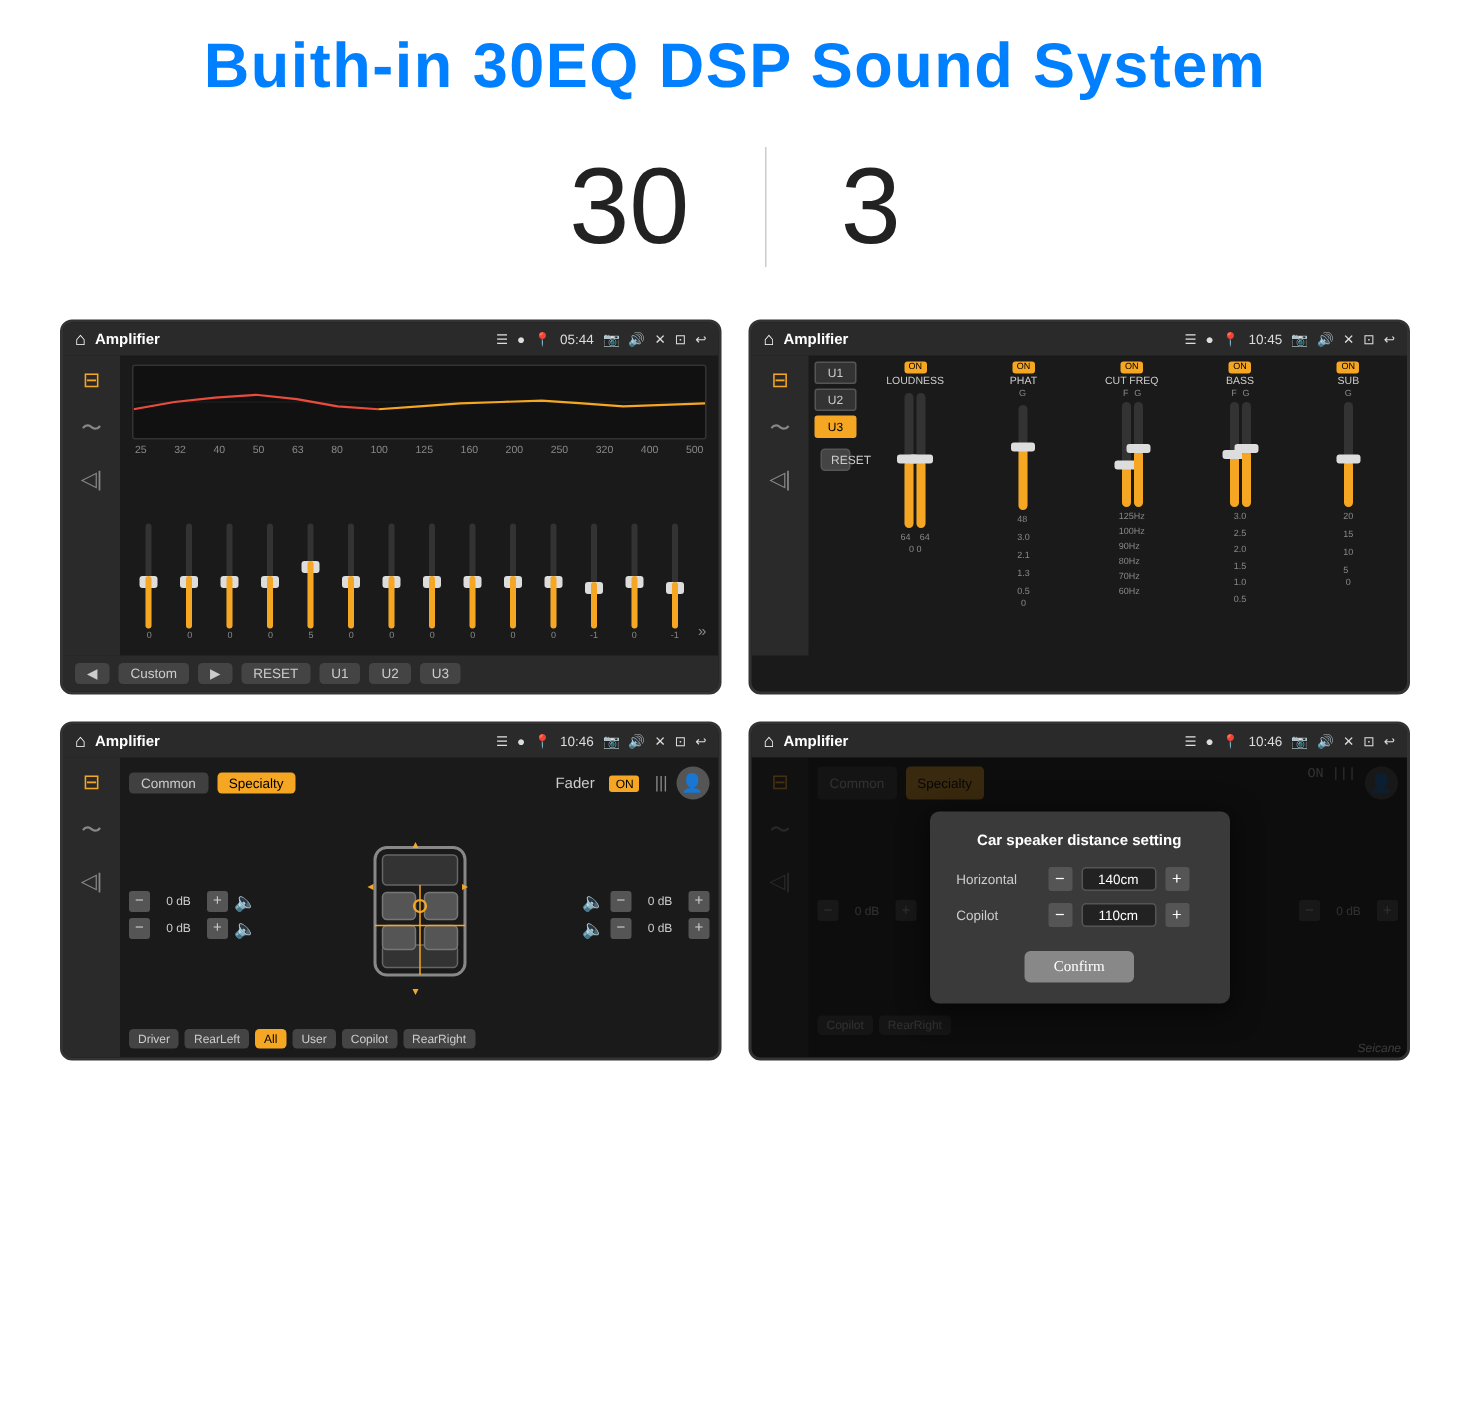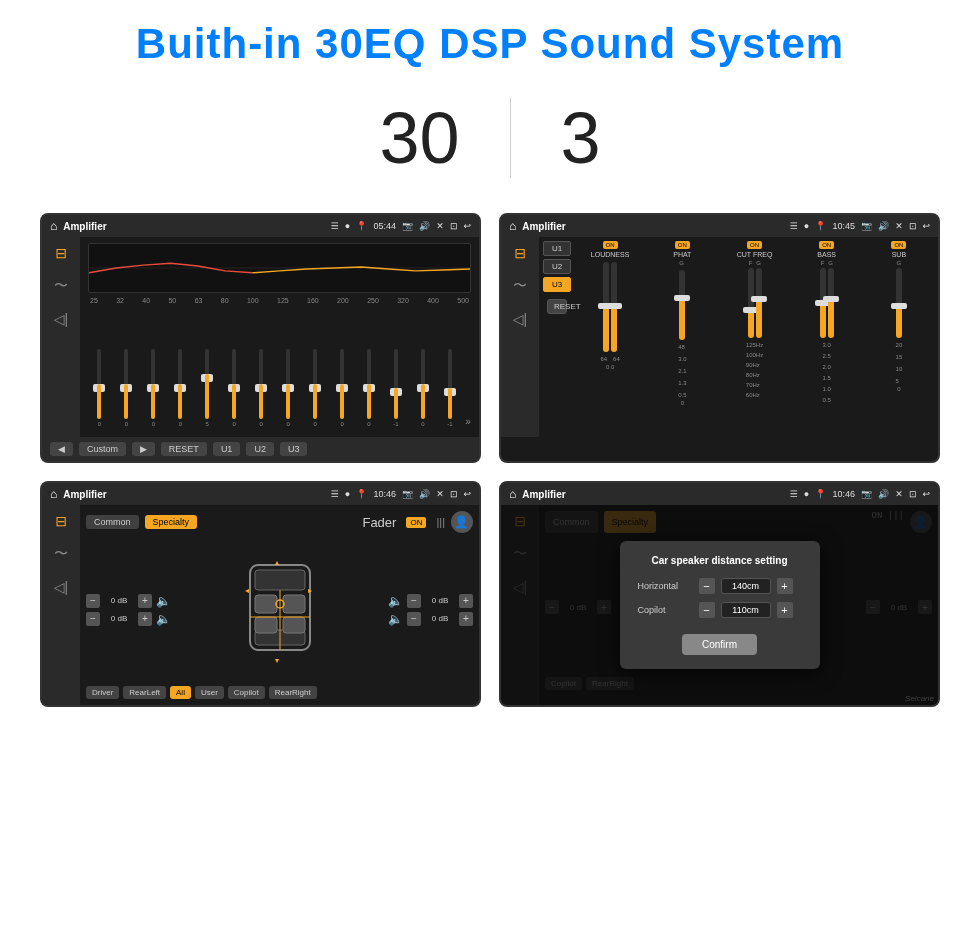--- a/index.html
+++ b/index.html
@@ -346,7 +346,7 @@
     }
 
     .fader-label {
-      font-size: 13px;
+      font-size: 10px;
       color: #ccc;
       margin-left: auto;
     }

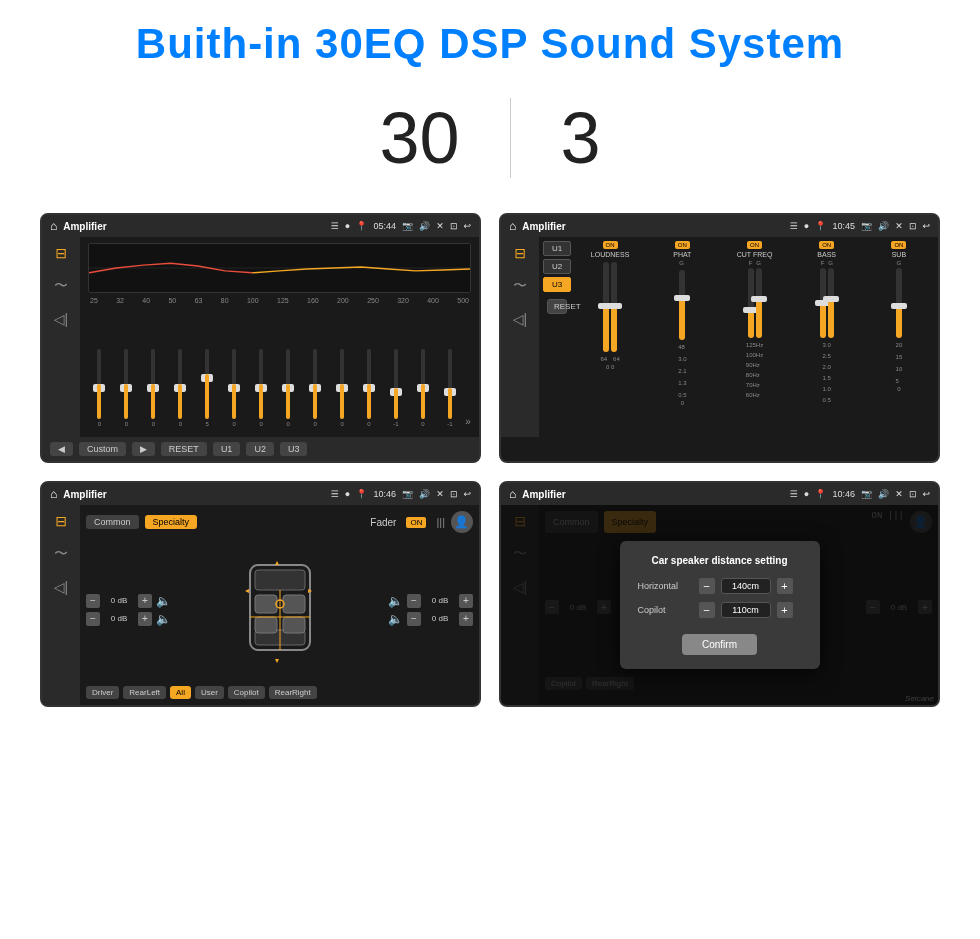--- a/index.html
+++ b/index.html
@@ -526,6 +526,7 @@
       cursor: pointer;
       display: block;
       margin: 16px auto 0;
+      font-family: Liberation Serif, serif;
     }
 
     .watermark {

